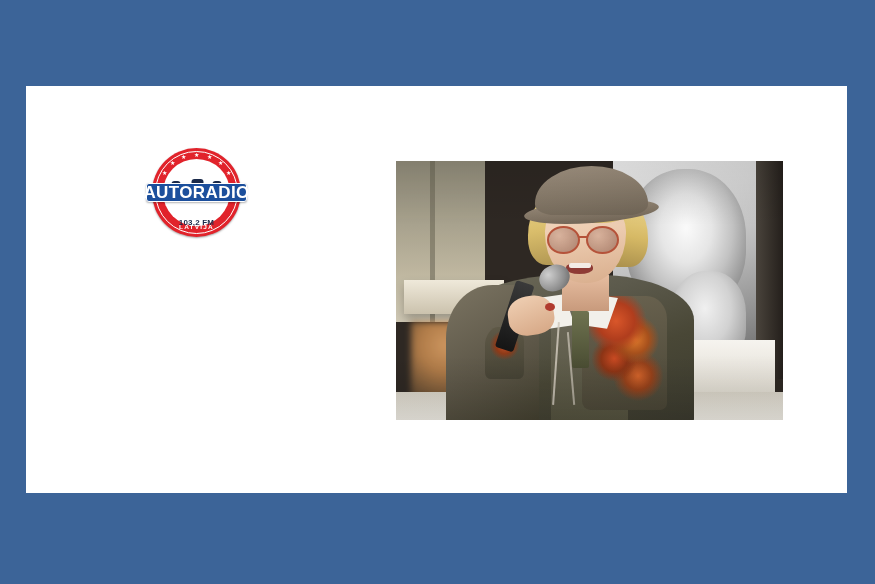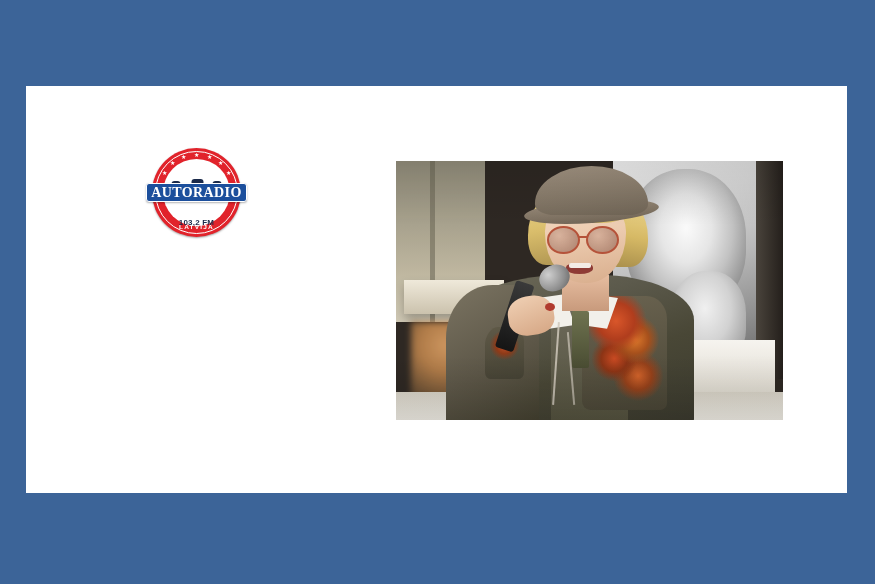--- a/index.html
+++ b/index.html
@@ -116,10 +116,10 @@
   }
   #banner span{
     color:#ffffff;
-    font-size:14px;
+    font-size:17px;
     font-weight:bold;
     letter-spacing:.4px;
-    font-family:Liberation Serif, serif;
+    font-family:Liberation Sans, sans-serif;
   }
   #freq {
     position:absolute;

